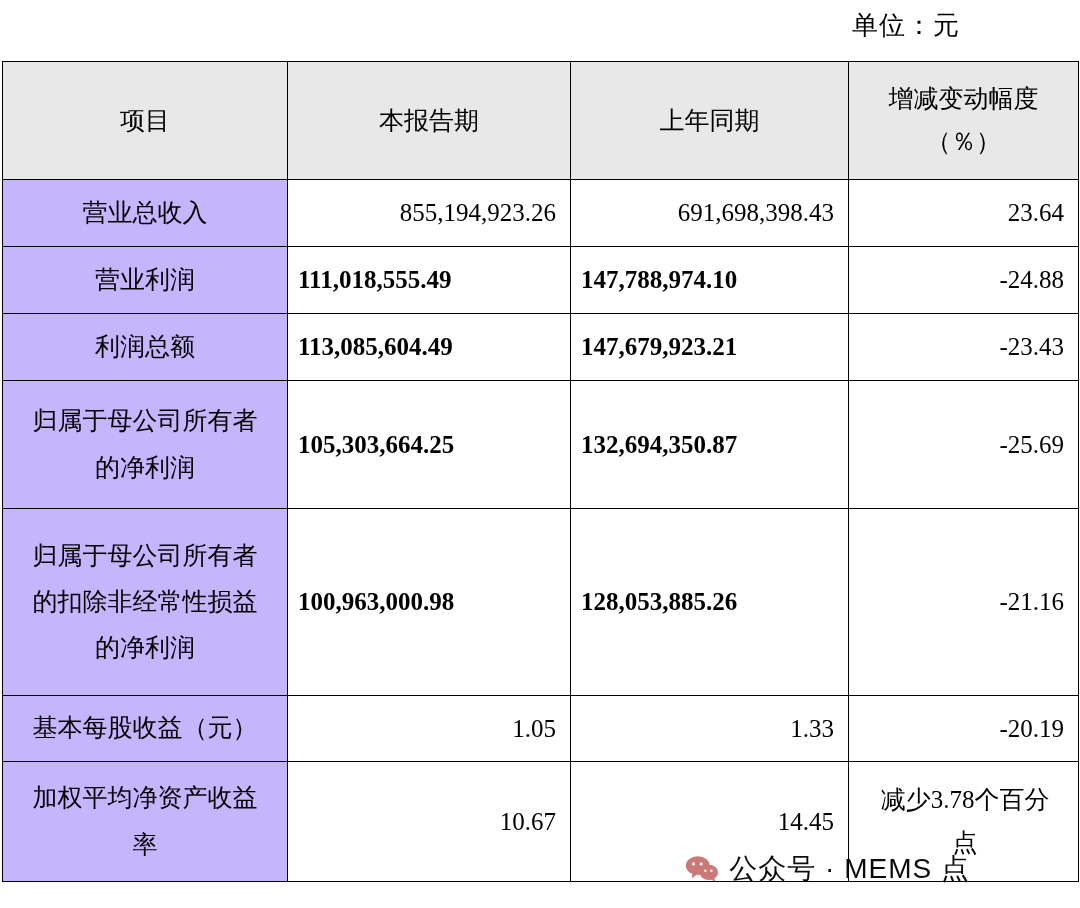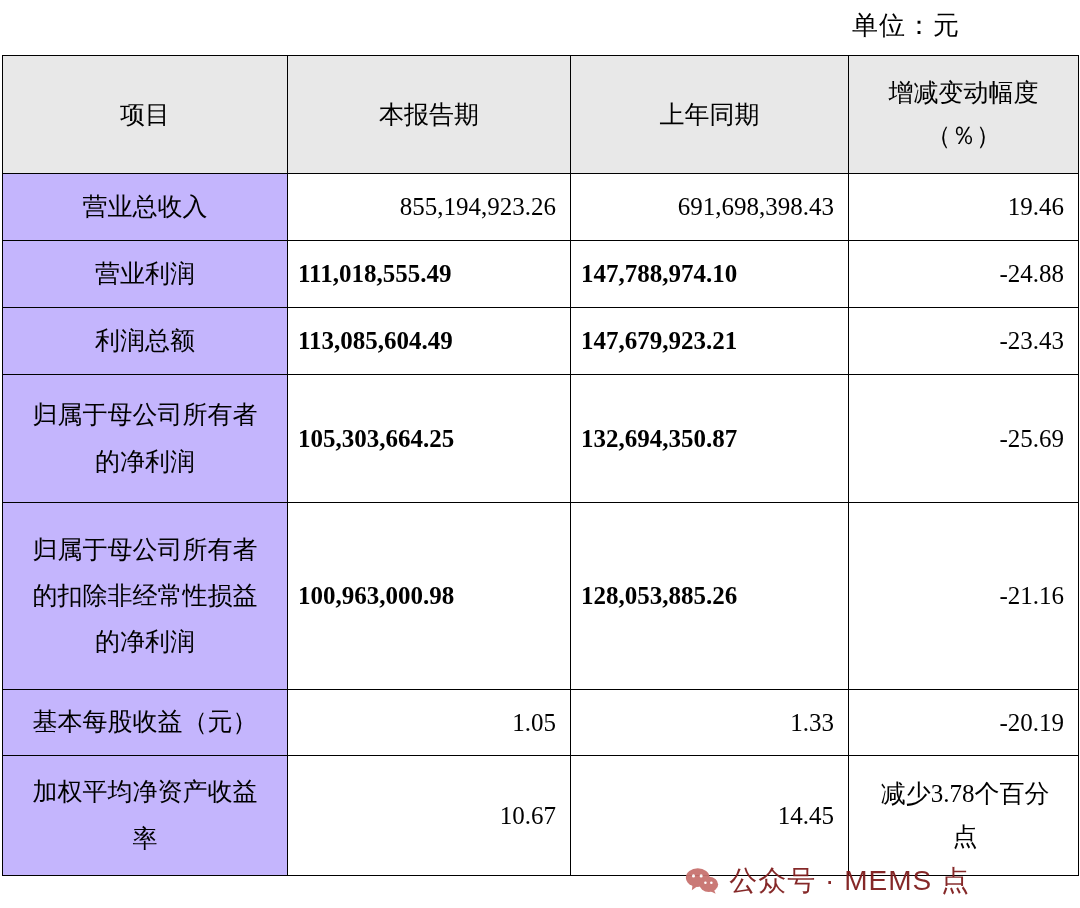--- a/index.html
+++ b/index.html
@@ -32,6 +32,7 @@
     width: 1076px;
     margin-left: 2px;
     table-layout: fixed;
+    margin-top: 6px;
   }
   table.fin td {
     border: 1px solid #000000;

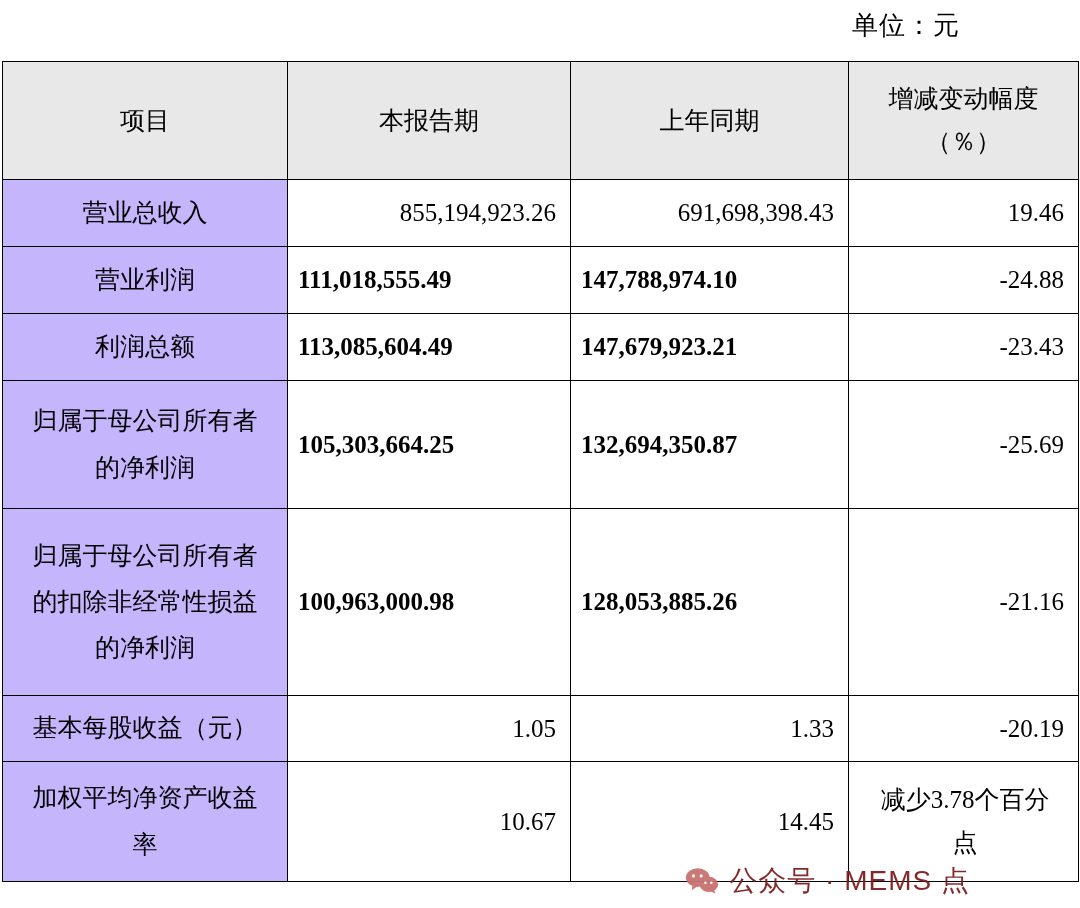--- a/index.html
+++ b/index.html
@@ -142,7 +142,7 @@
         <td class="item">营业总收入</td>
         <td class="num">855,194,923.26</td>
         <td class="num">691,698,398.43</td>
-        <td class="chg">19.46</td>
+        <td class="chg">23.64</td>
       </tr>
 
       <tr class="r2">

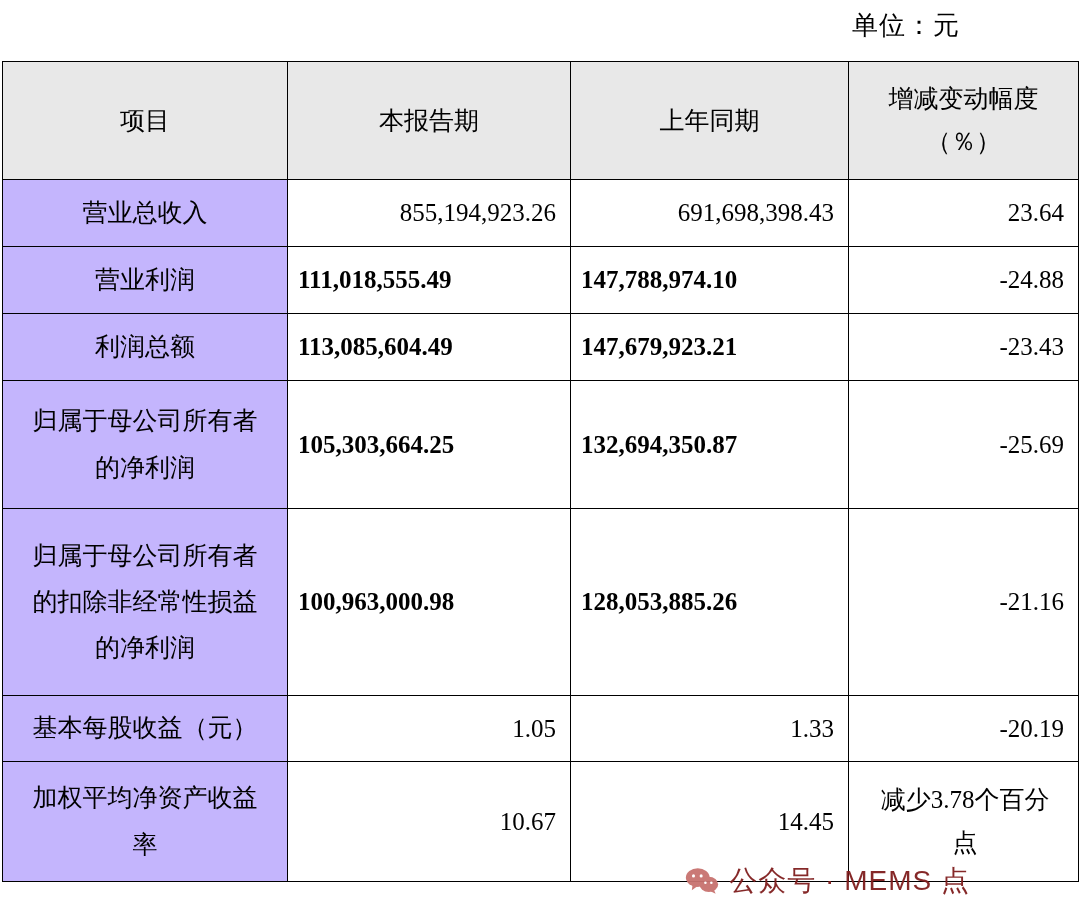--- a/index.html
+++ b/index.html
@@ -92,9 +92,9 @@
   .watermark {
     position: absolute;
     right: 30px;
-    bottom: 8px;
+    bottom: 20px;
     font-size: 28px;
-    color: #7f1d1d;
+    color: #000000;
     font-family: "Liberation Sans", sans-serif;
     display: flex;
     align-items: center;

